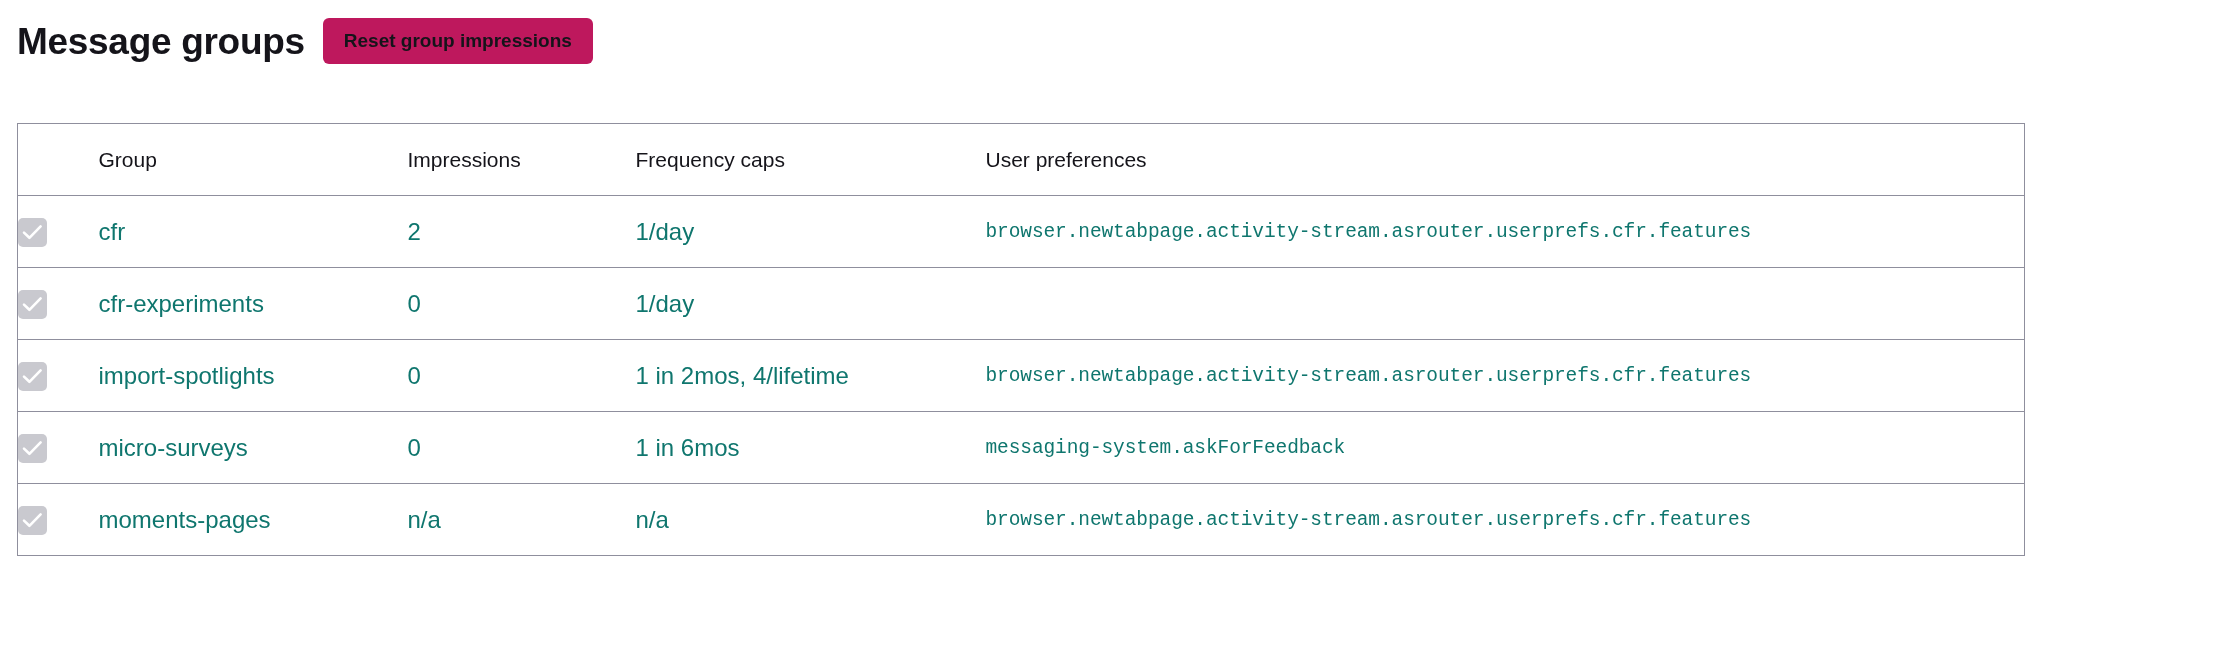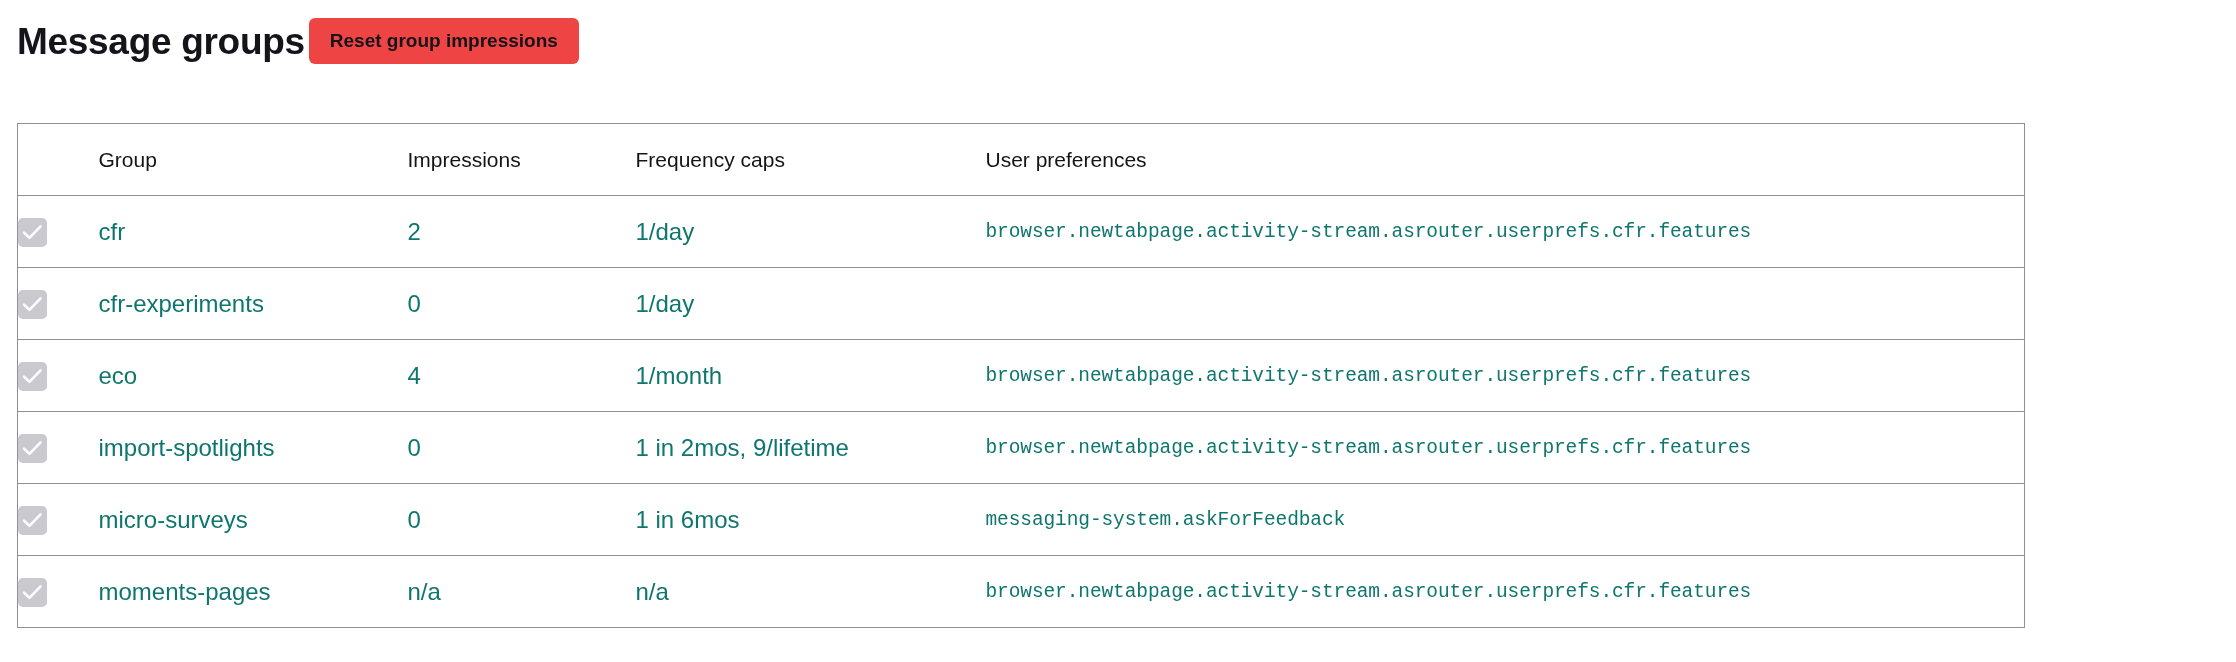--- a/index.html
+++ b/index.html
@@ -28,7 +28,7 @@
     top: 12px;
     display: flex;
     align-items: center;
-    gap: 4px;
+    gap: 18px;
     height: 58px;
   }
   .page-title {

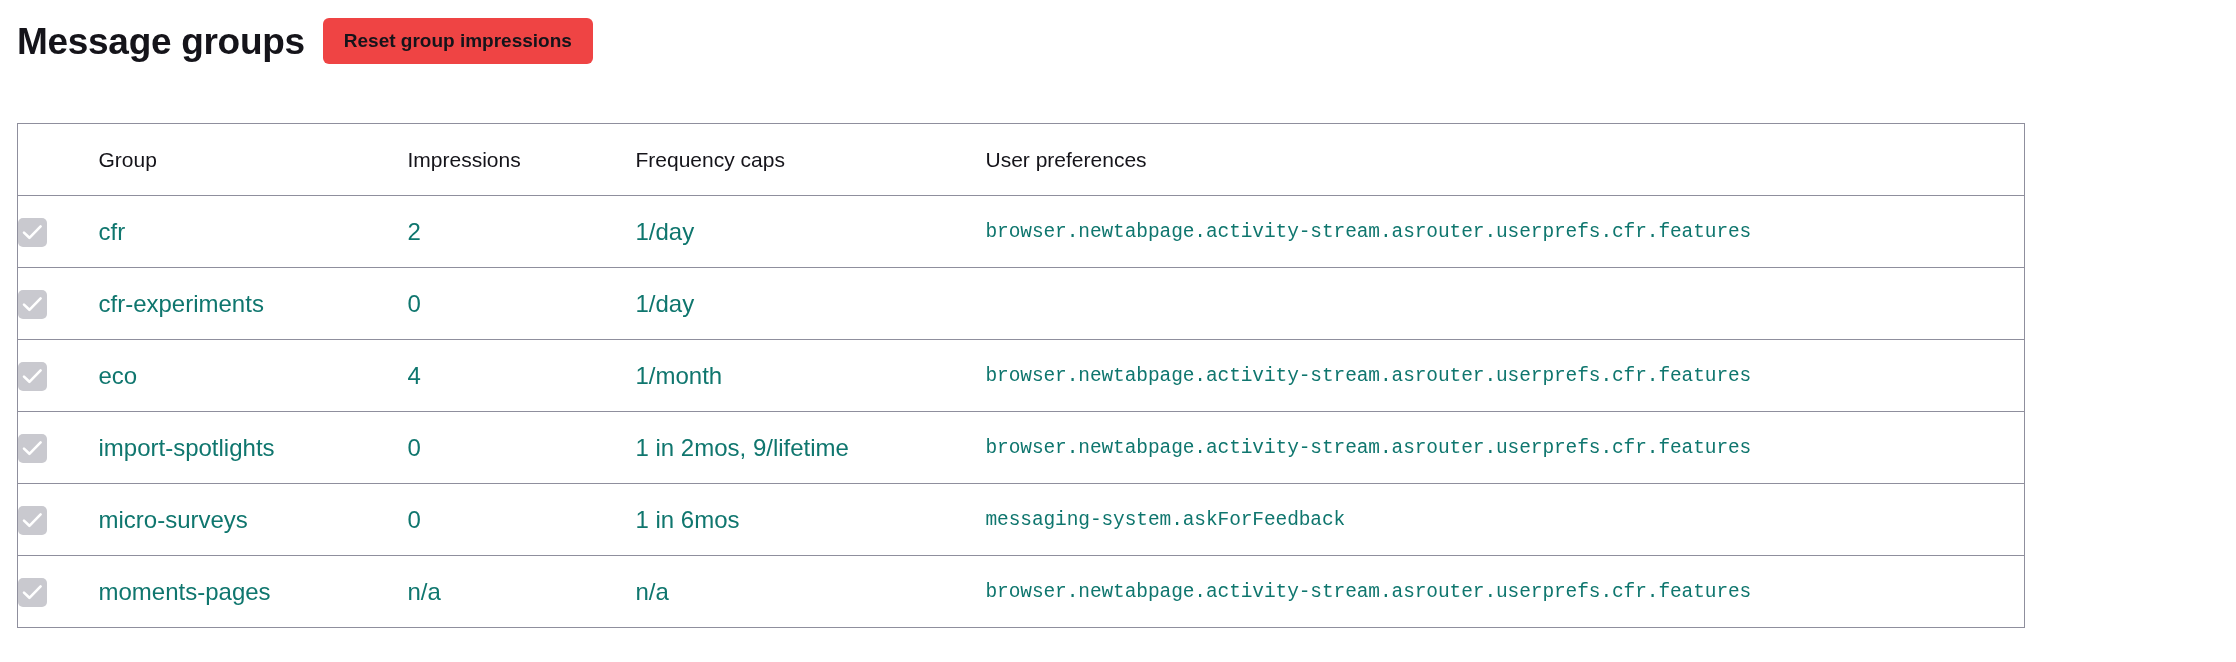--- a/index.html
+++ b/index.html
@@ -45,7 +45,7 @@
     font-size: 19px;
     font-weight: 700;
     color: #15141a;
-    background: #ef4444;
+    background: #be185d;
     border: none;
     border-radius: 6px;
     padding: 12px 21px;

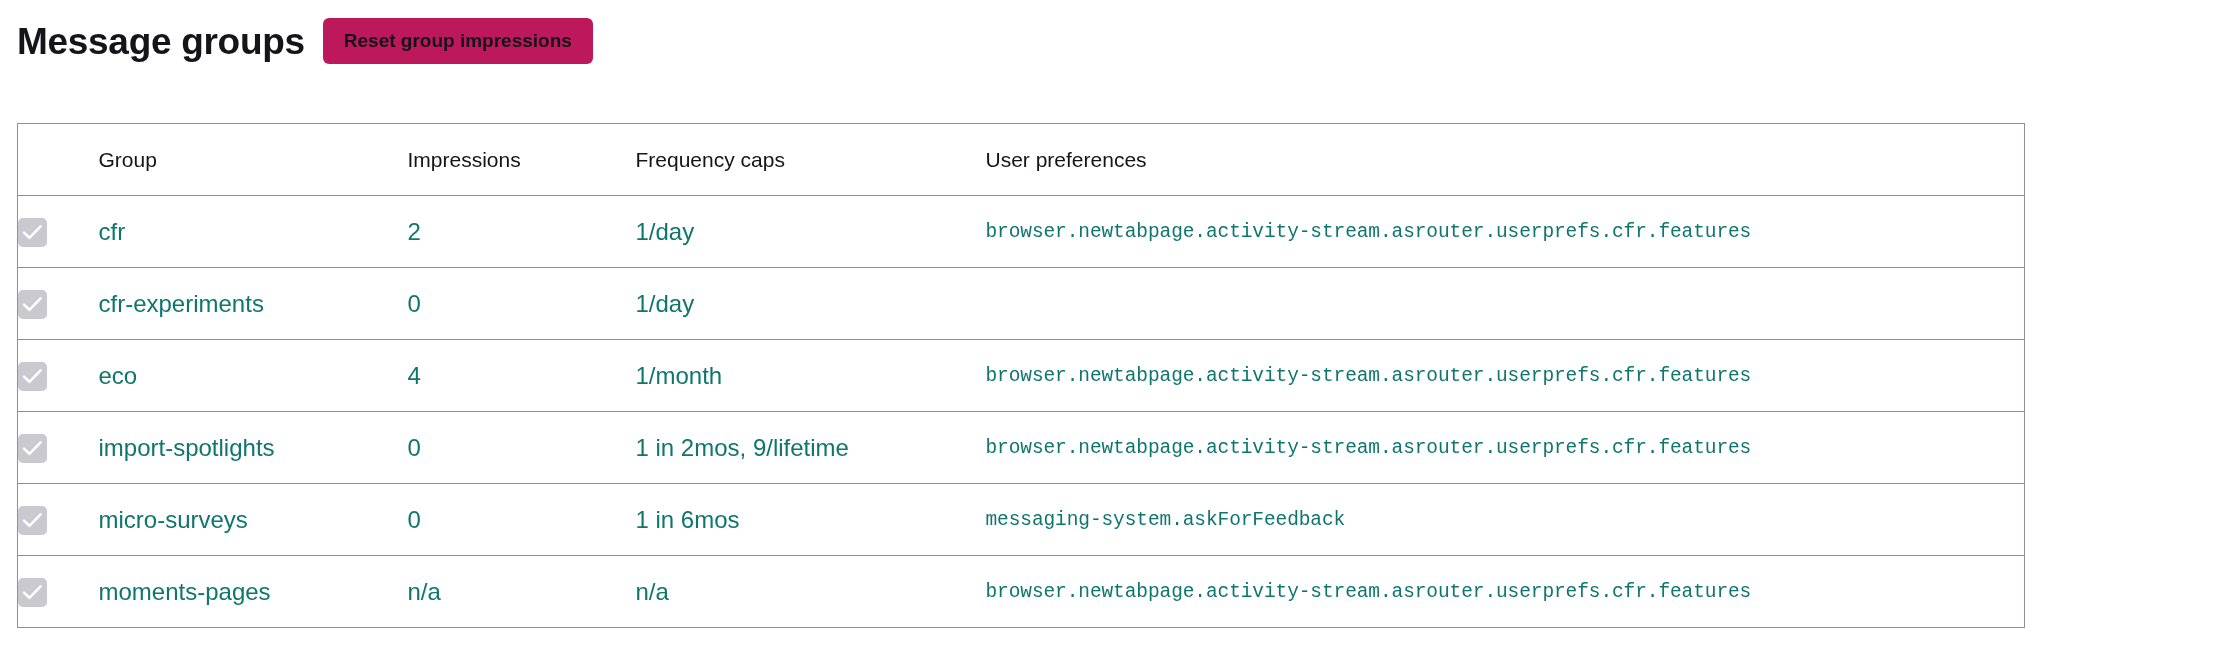--- a/index.html
+++ b/index.html
@@ -174,15 +174,6 @@
             <td class="cell c-checkbox"><span class="checkbox"><svg width="21" height="19" viewBox="0 0 21 19" xmlns="http://www.w3.org/2000/svg">
                   <path d="M2 9.6 L7.4 14.8 L18.6 3.4" fill="none" stroke="#ffffff" stroke-width="2.6" stroke-linecap="round" stroke-linejoin="round"></path>
                 </svg></span></td>
-            <td class="cell c-name">eco</td>
-            <td class="cell">4</td>
-            <td class="cell">1/month</td>
-            <td class="cell pref-cell">browser.newtabpage.activity-stream.asrouter.userprefs.cfr.features</td>
-          </tr>
-          <tr>
-            <td class="cell c-checkbox"><span class="checkbox"><svg width="21" height="19" viewBox="0 0 21 19" xmlns="http://www.w3.org/2000/svg">
-                  <path d="M2 9.6 L7.4 14.8 L18.6 3.4" fill="none" stroke="#ffffff" stroke-width="2.6" stroke-linecap="round" stroke-linejoin="round"></path>
-                </svg></span></td>
             <td class="cell c-name">import-spotlights</td>
             <td class="cell">0</td>
             <td class="cell">1 in 2mos, 9/lifetime</td>

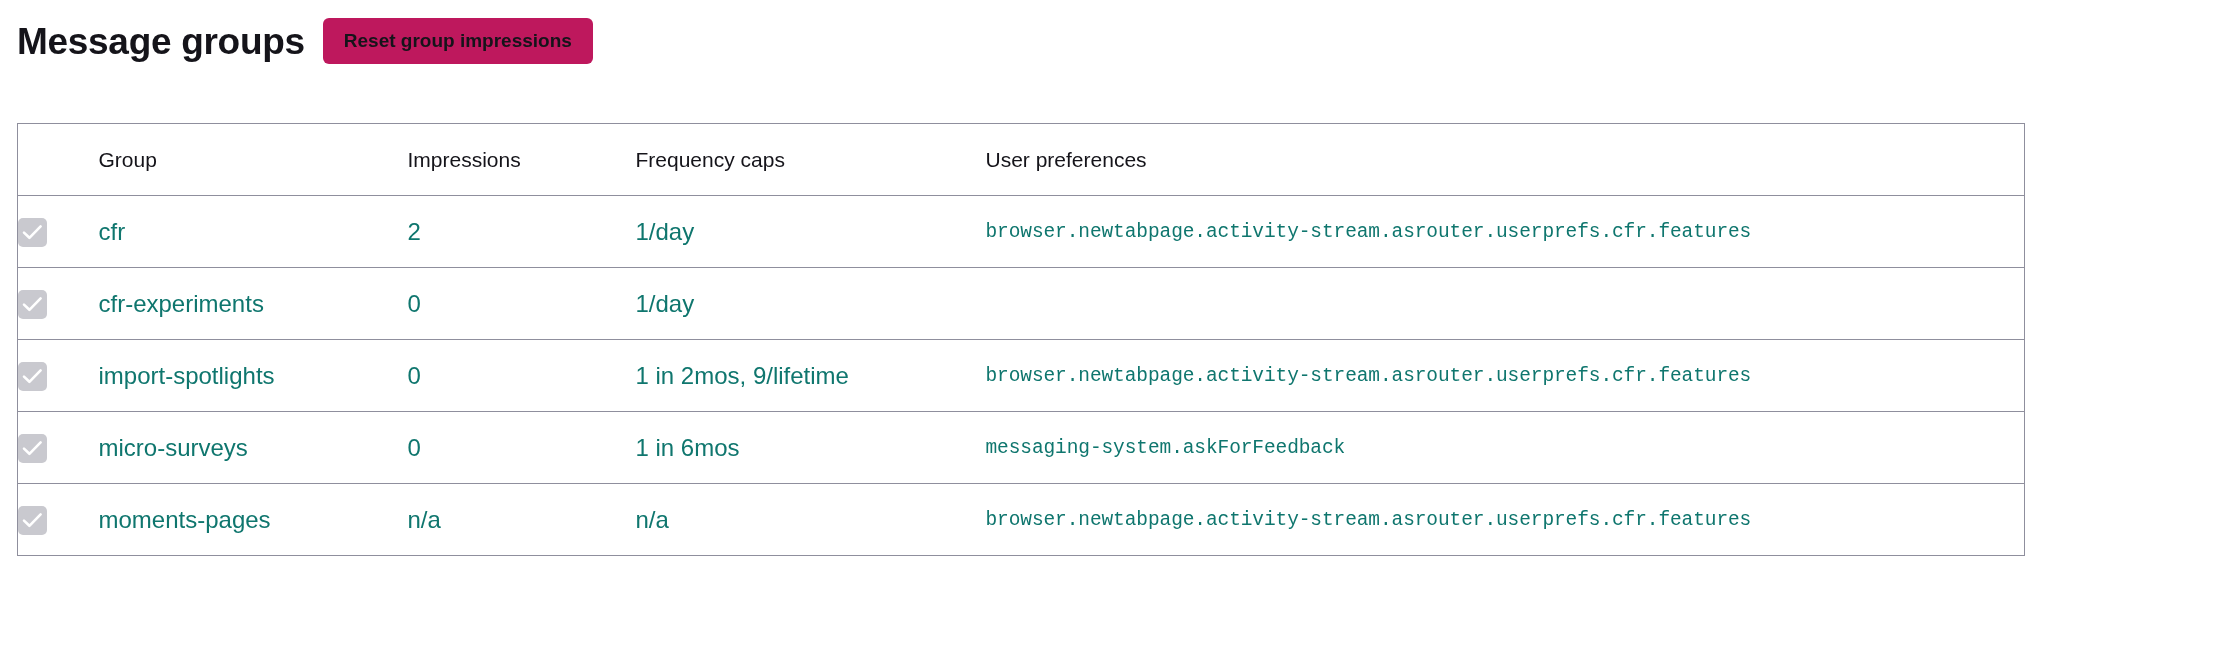--- a/index.html
+++ b/index.html
@@ -176,7 +176,7 @@
                 </svg></span></td>
             <td class="cell c-name">import-spotlights</td>
             <td class="cell">0</td>
-            <td class="cell">1 in 2mos, 9/lifetime</td>
+            <td class="cell">1 in 2mos, 4/lifetime</td>
             <td class="cell pref-cell">browser.newtabpage.activity-stream.asrouter.userprefs.cfr.features</td>
           </tr>
           <tr>

